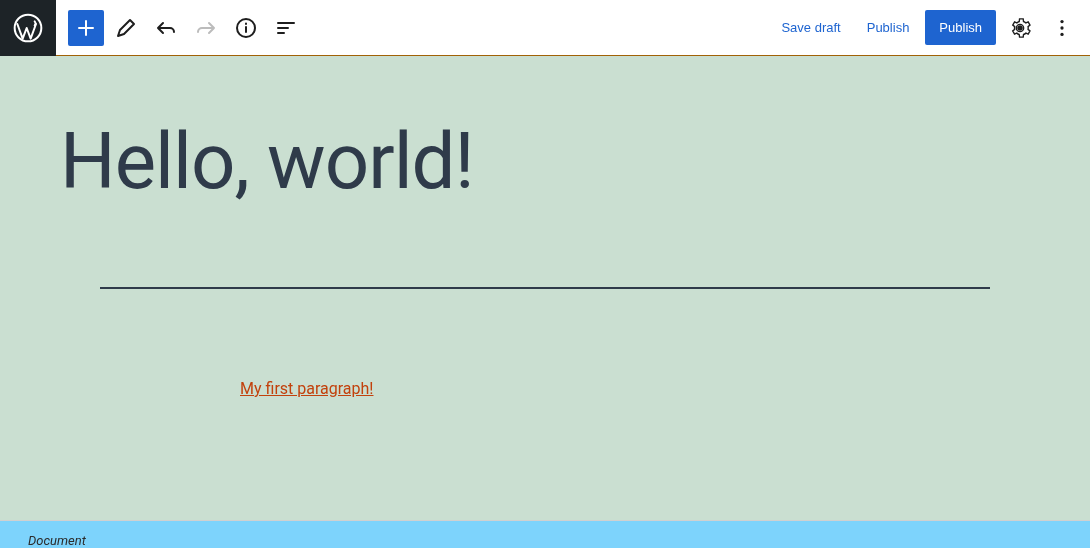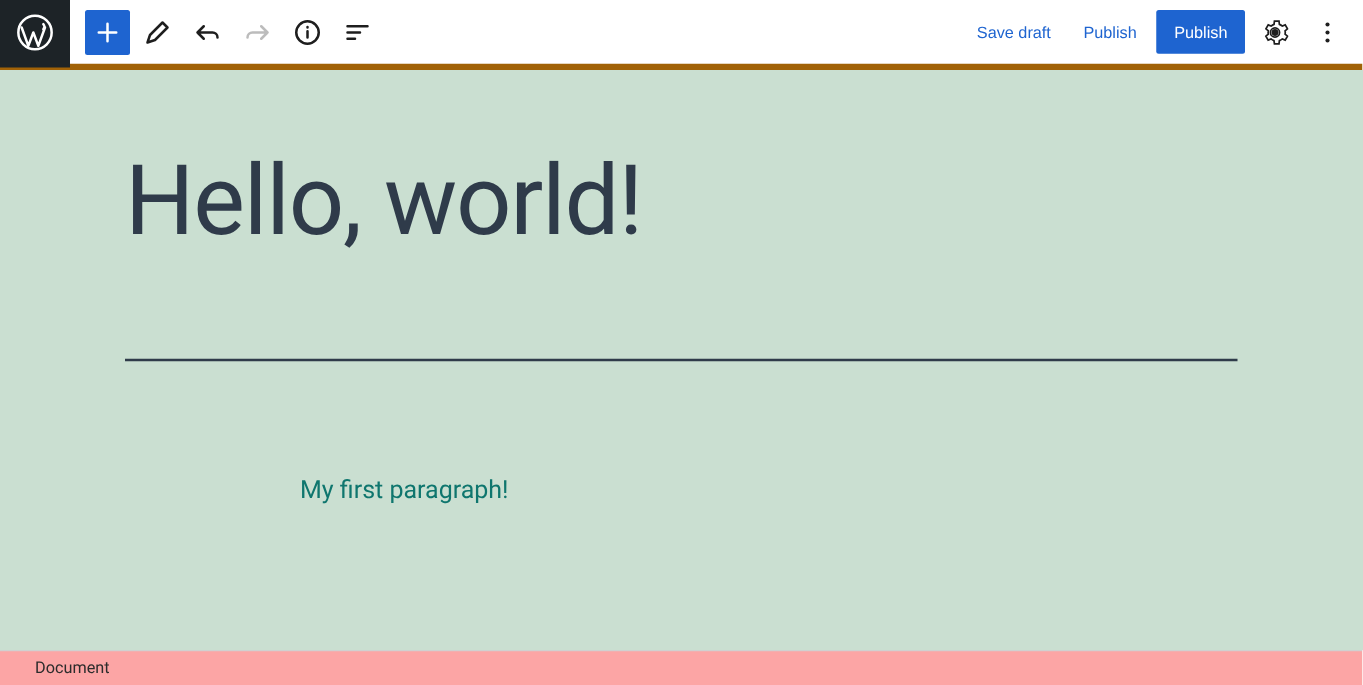--- a/index.html
+++ b/index.html
@@ -6,7 +6,7 @@
   html, body { height: 100%; font-family: -apple-system, BlinkMacSystemFont, "Segoe UI", Roboto, sans-serif; }
   body { display: flex; flex-direction: column; height: 548px; width: 1090px; overflow: hidden; background: #fff; }
 
-  .topbar { height: 56px; display: flex; align-items: center; border-bottom: 5px solid #a16207; background: #fff; }
+  .topbar { height: 56px; display: flex; align-items: center; border-bottom: 1px solid #a16207; background: #fff; }
   .wp-logo { width: 56px; height: 56px; background: #1d2327; display: flex; align-items: center; justify-content: center; color: #fff; }
   .wp-logo svg { width: 32px; height: 32px; }
   .toolbar-left { display: flex; align-items: center; gap: 4px; padding-left: 12px; }

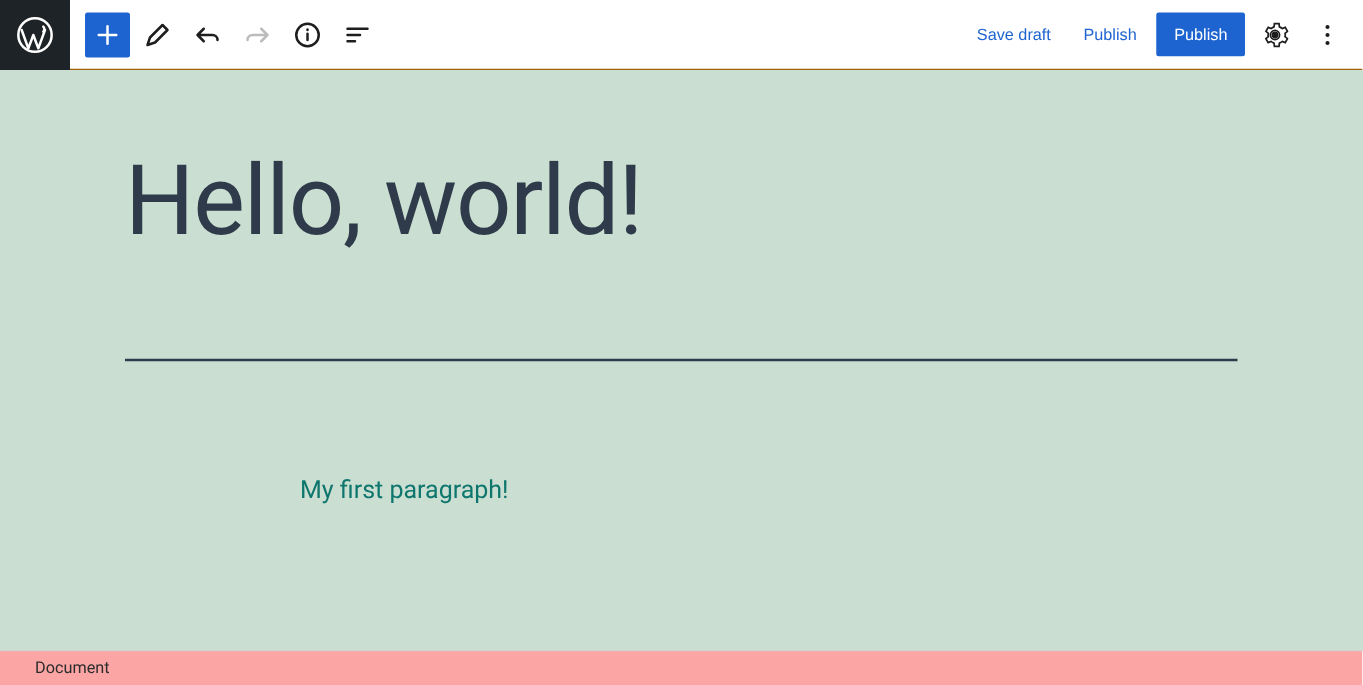--- a/index.html
+++ b/index.html
@@ -21,7 +21,7 @@
 
   .canvas-wrap { flex: 1; position: relative; overflow-y: scroll; }
   .canvas { min-height: 100%; background: #cadfd1; padding: 60px 0 80px 0; }
-  .title-block { font-size: 78px; font-weight: 400; color: #2f3b4a; margin-left: 100px; margin-bottom: 80px; letter-spacing: -1px; }
+  .title-block { font-size: 78px; font-weight: 400; color: #2f3b4a; margin-left: 60px; margin-bottom: 80px; letter-spacing: -1px; }
   .separator { height: 2px; background: #2f3b4a; margin: 0 100px 90px 100px; }
   .para { font-size: 20px; color: #0f766e; margin-left: 240px; margin-bottom: 42px; }
 

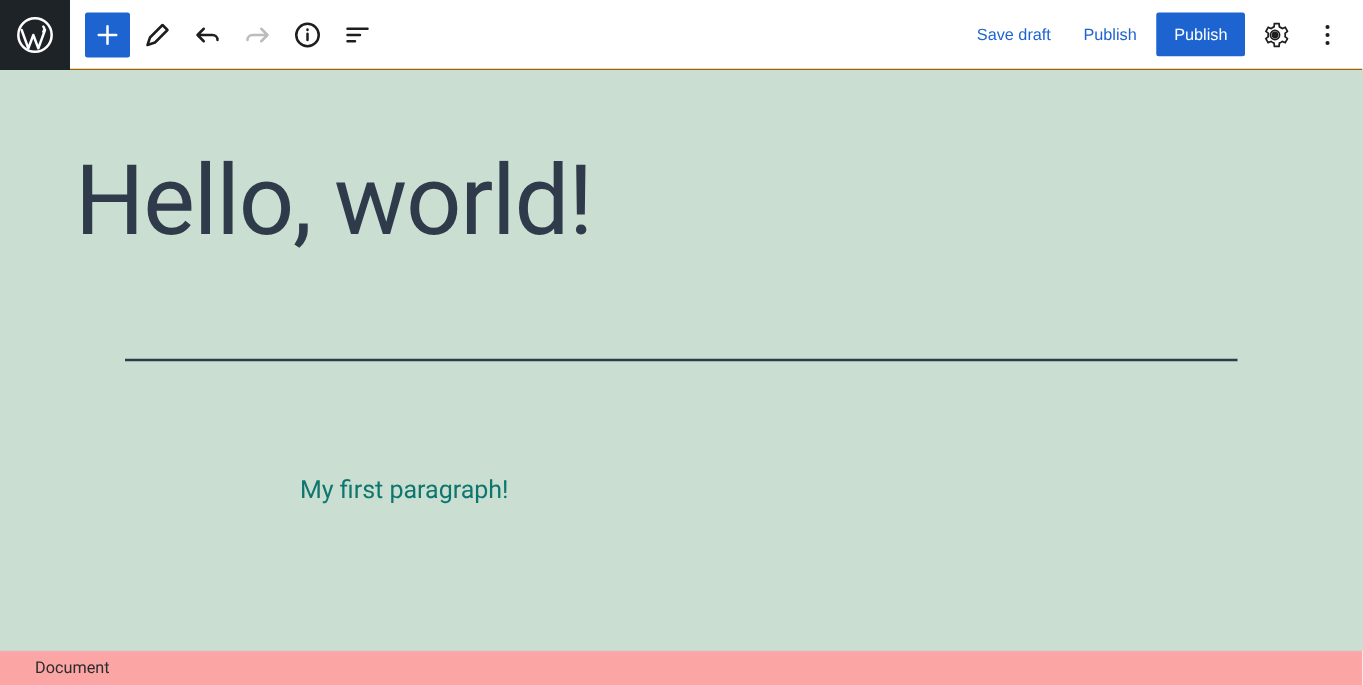--- a/index.html
+++ b/index.html
@@ -23,7 +23,7 @@
   .canvas { min-height: 100%; background: #cadfd1; padding: 60px 0 80px 0; }
   .title-block { font-size: 78px; font-weight: 400; color: #2f3b4a; margin-left: 60px; margin-bottom: 80px; letter-spacing: -1px; }
   .separator { height: 2px; background: #2f3b4a; margin: 0 100px 90px 100px; }
-  .para { font-size: 20px; color: #0f766e; margin-left: 240px; margin-bottom: 42px; }
+  .para { font-size: 16px; color: #c2410c; margin-left: 240px; margin-bottom: 42px; text-decoration: underline; }
 
   .footerbar { height: 28px; border-top: 1px solid #d0d0d0; display: flex; align-items: center; padding-left: 28px; font-size: 13px; color: #2c2c2c; background: #fca5a5; }
 

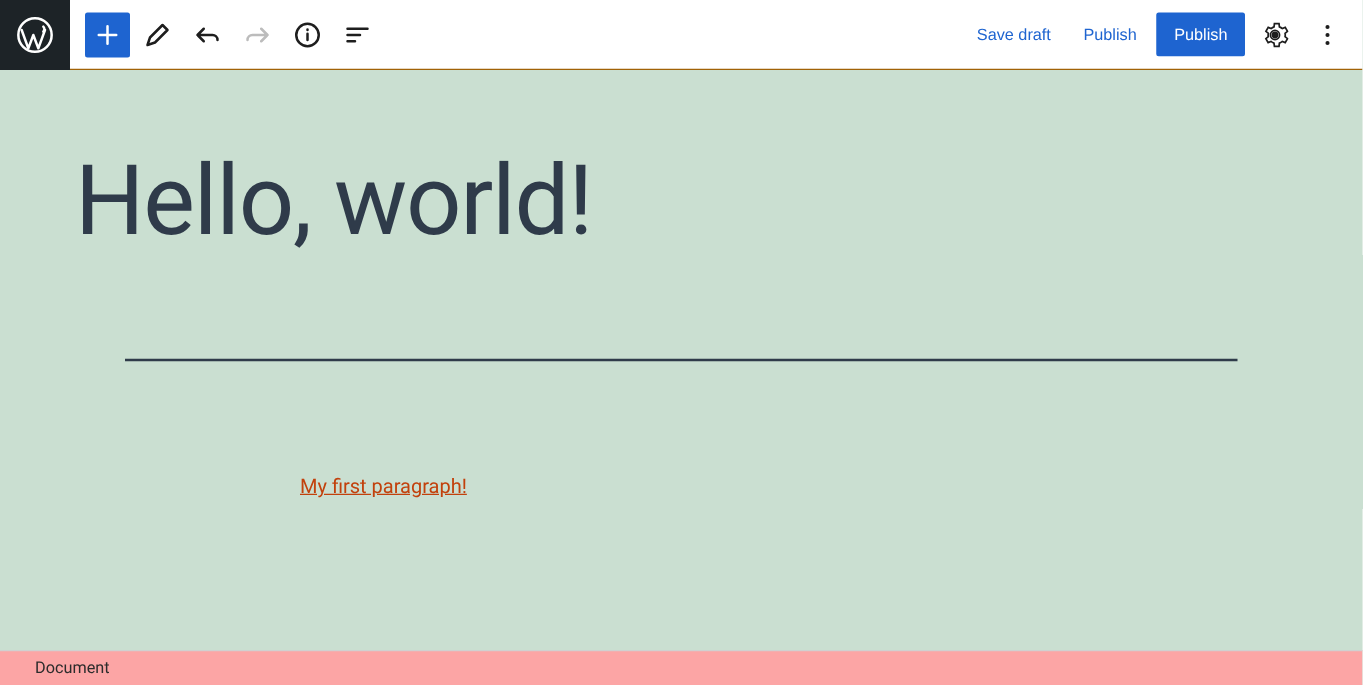--- a/index.html
+++ b/index.html
@@ -25,7 +25,7 @@
   .separator { height: 2px; background: #2f3b4a; margin: 0 100px 90px 100px; }
   .para { font-size: 16px; color: #c2410c; margin-left: 240px; margin-bottom: 42px; text-decoration: underline; }
 
-  .footerbar { height: 28px; border-top: 1px solid #d0d0d0; display: flex; align-items: center; padding-left: 28px; font-size: 13px; color: #2c2c2c; background: #fca5a5; }
+  .footerbar { height: 28px; border-top: 1px solid #d0d0d0; display: flex; align-items: flex-end; padding-left: 28px; font-size: 13px; color: #2c2c2c; background: #7dd3fc; font-style: italic; }
 
   ::-webkit-scrollbar { width: 14px; }
   ::-webkit-scrollbar-track { background: #f0f0f0; }

